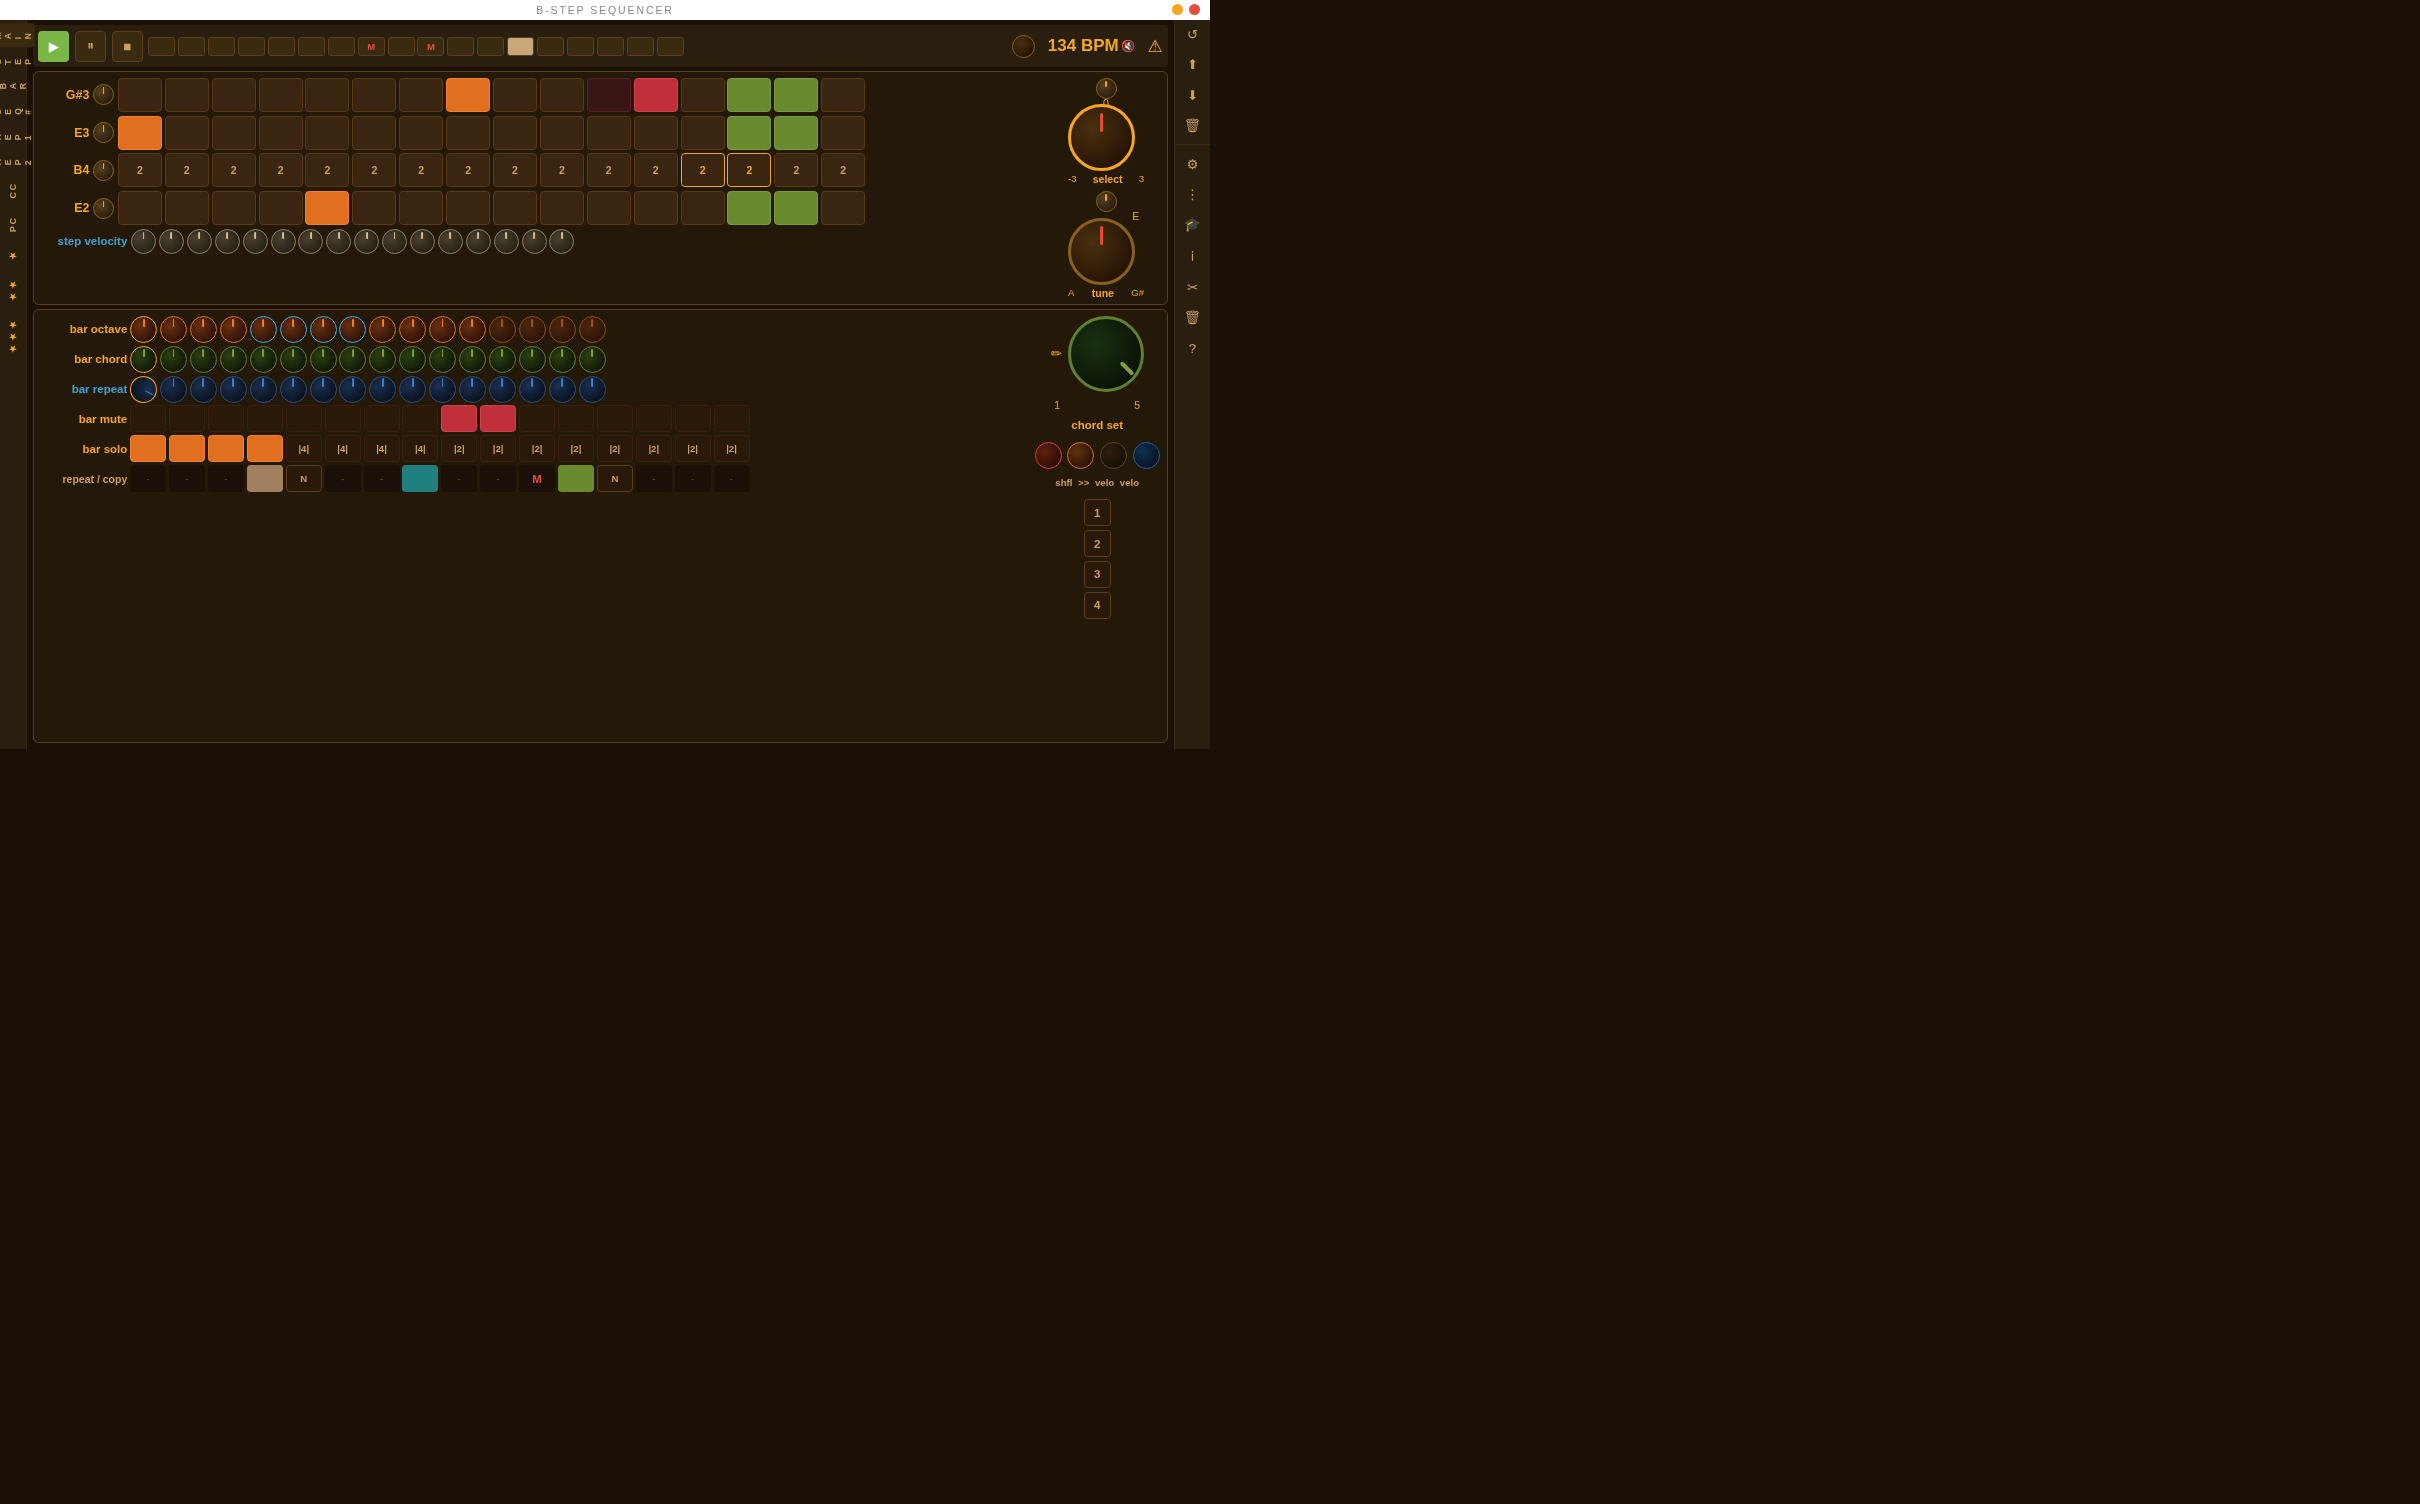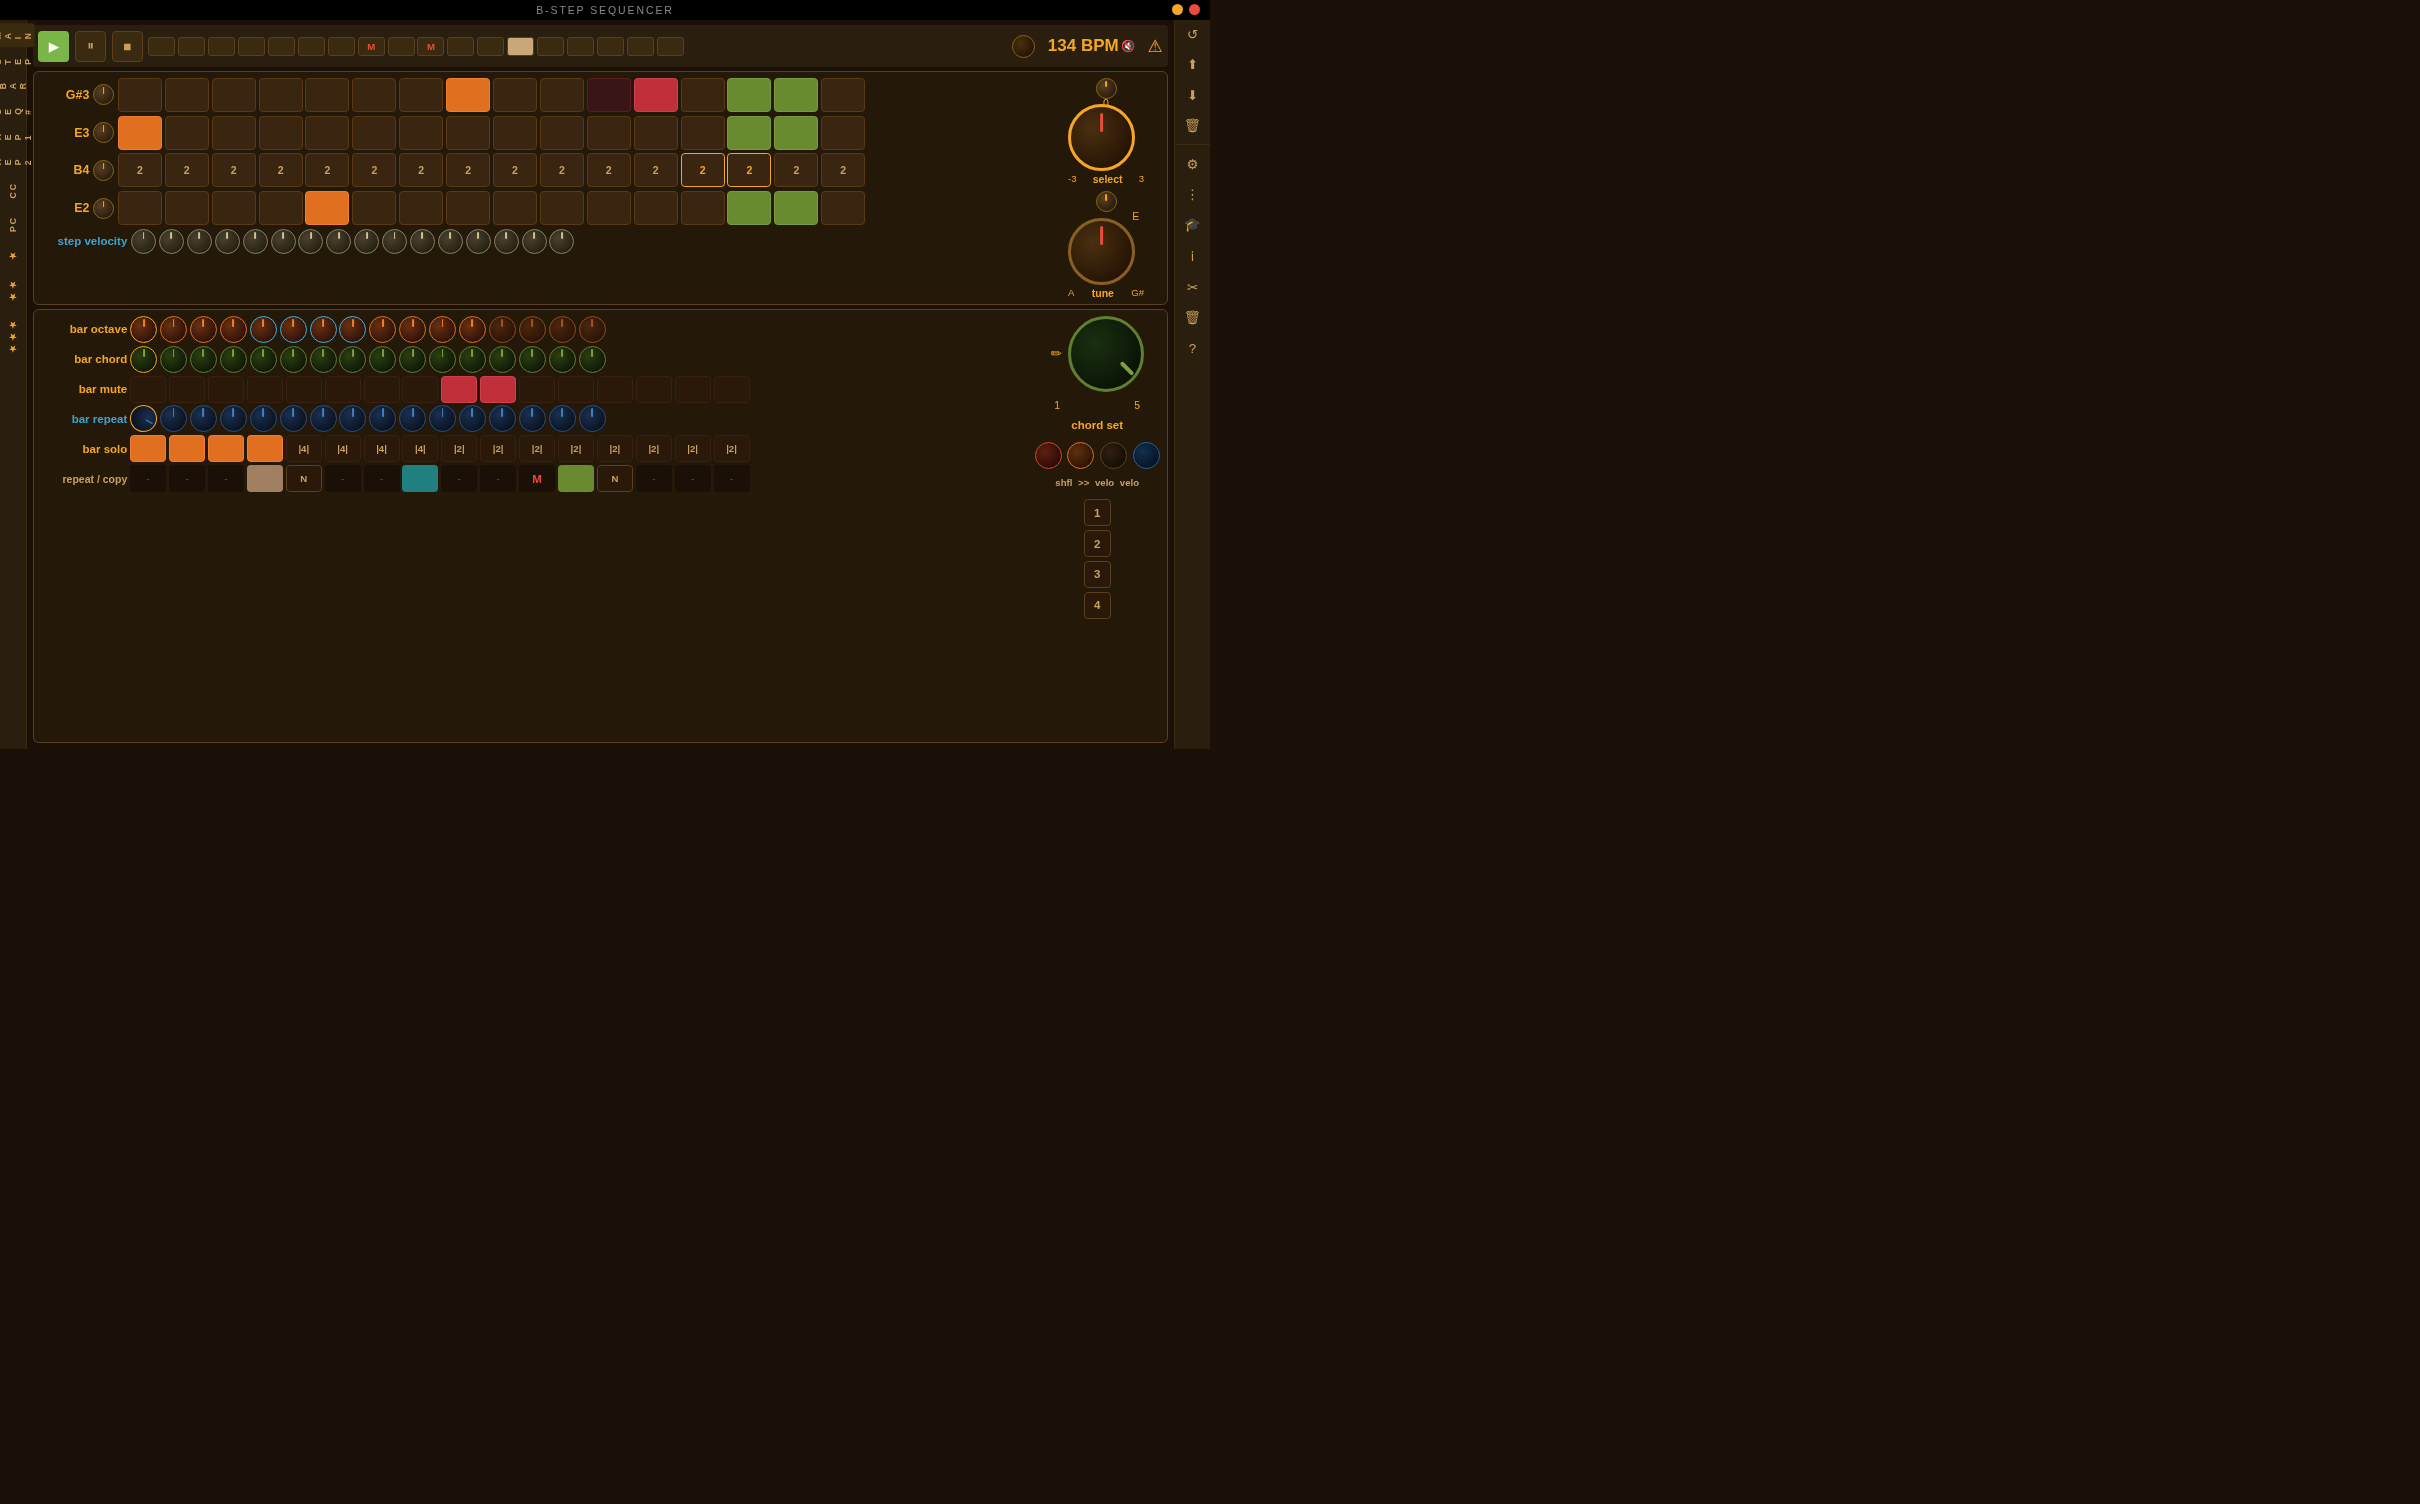--- a/index.html
+++ b/index.html
@@ -16,7 +16,7 @@
       color: #888;
       font-size: 10.5px;
       padding: 3.8px;
-      background: #000000;
+      background: #ffffff;
       letter-spacing: 1.9px;
       position: relative;
     }

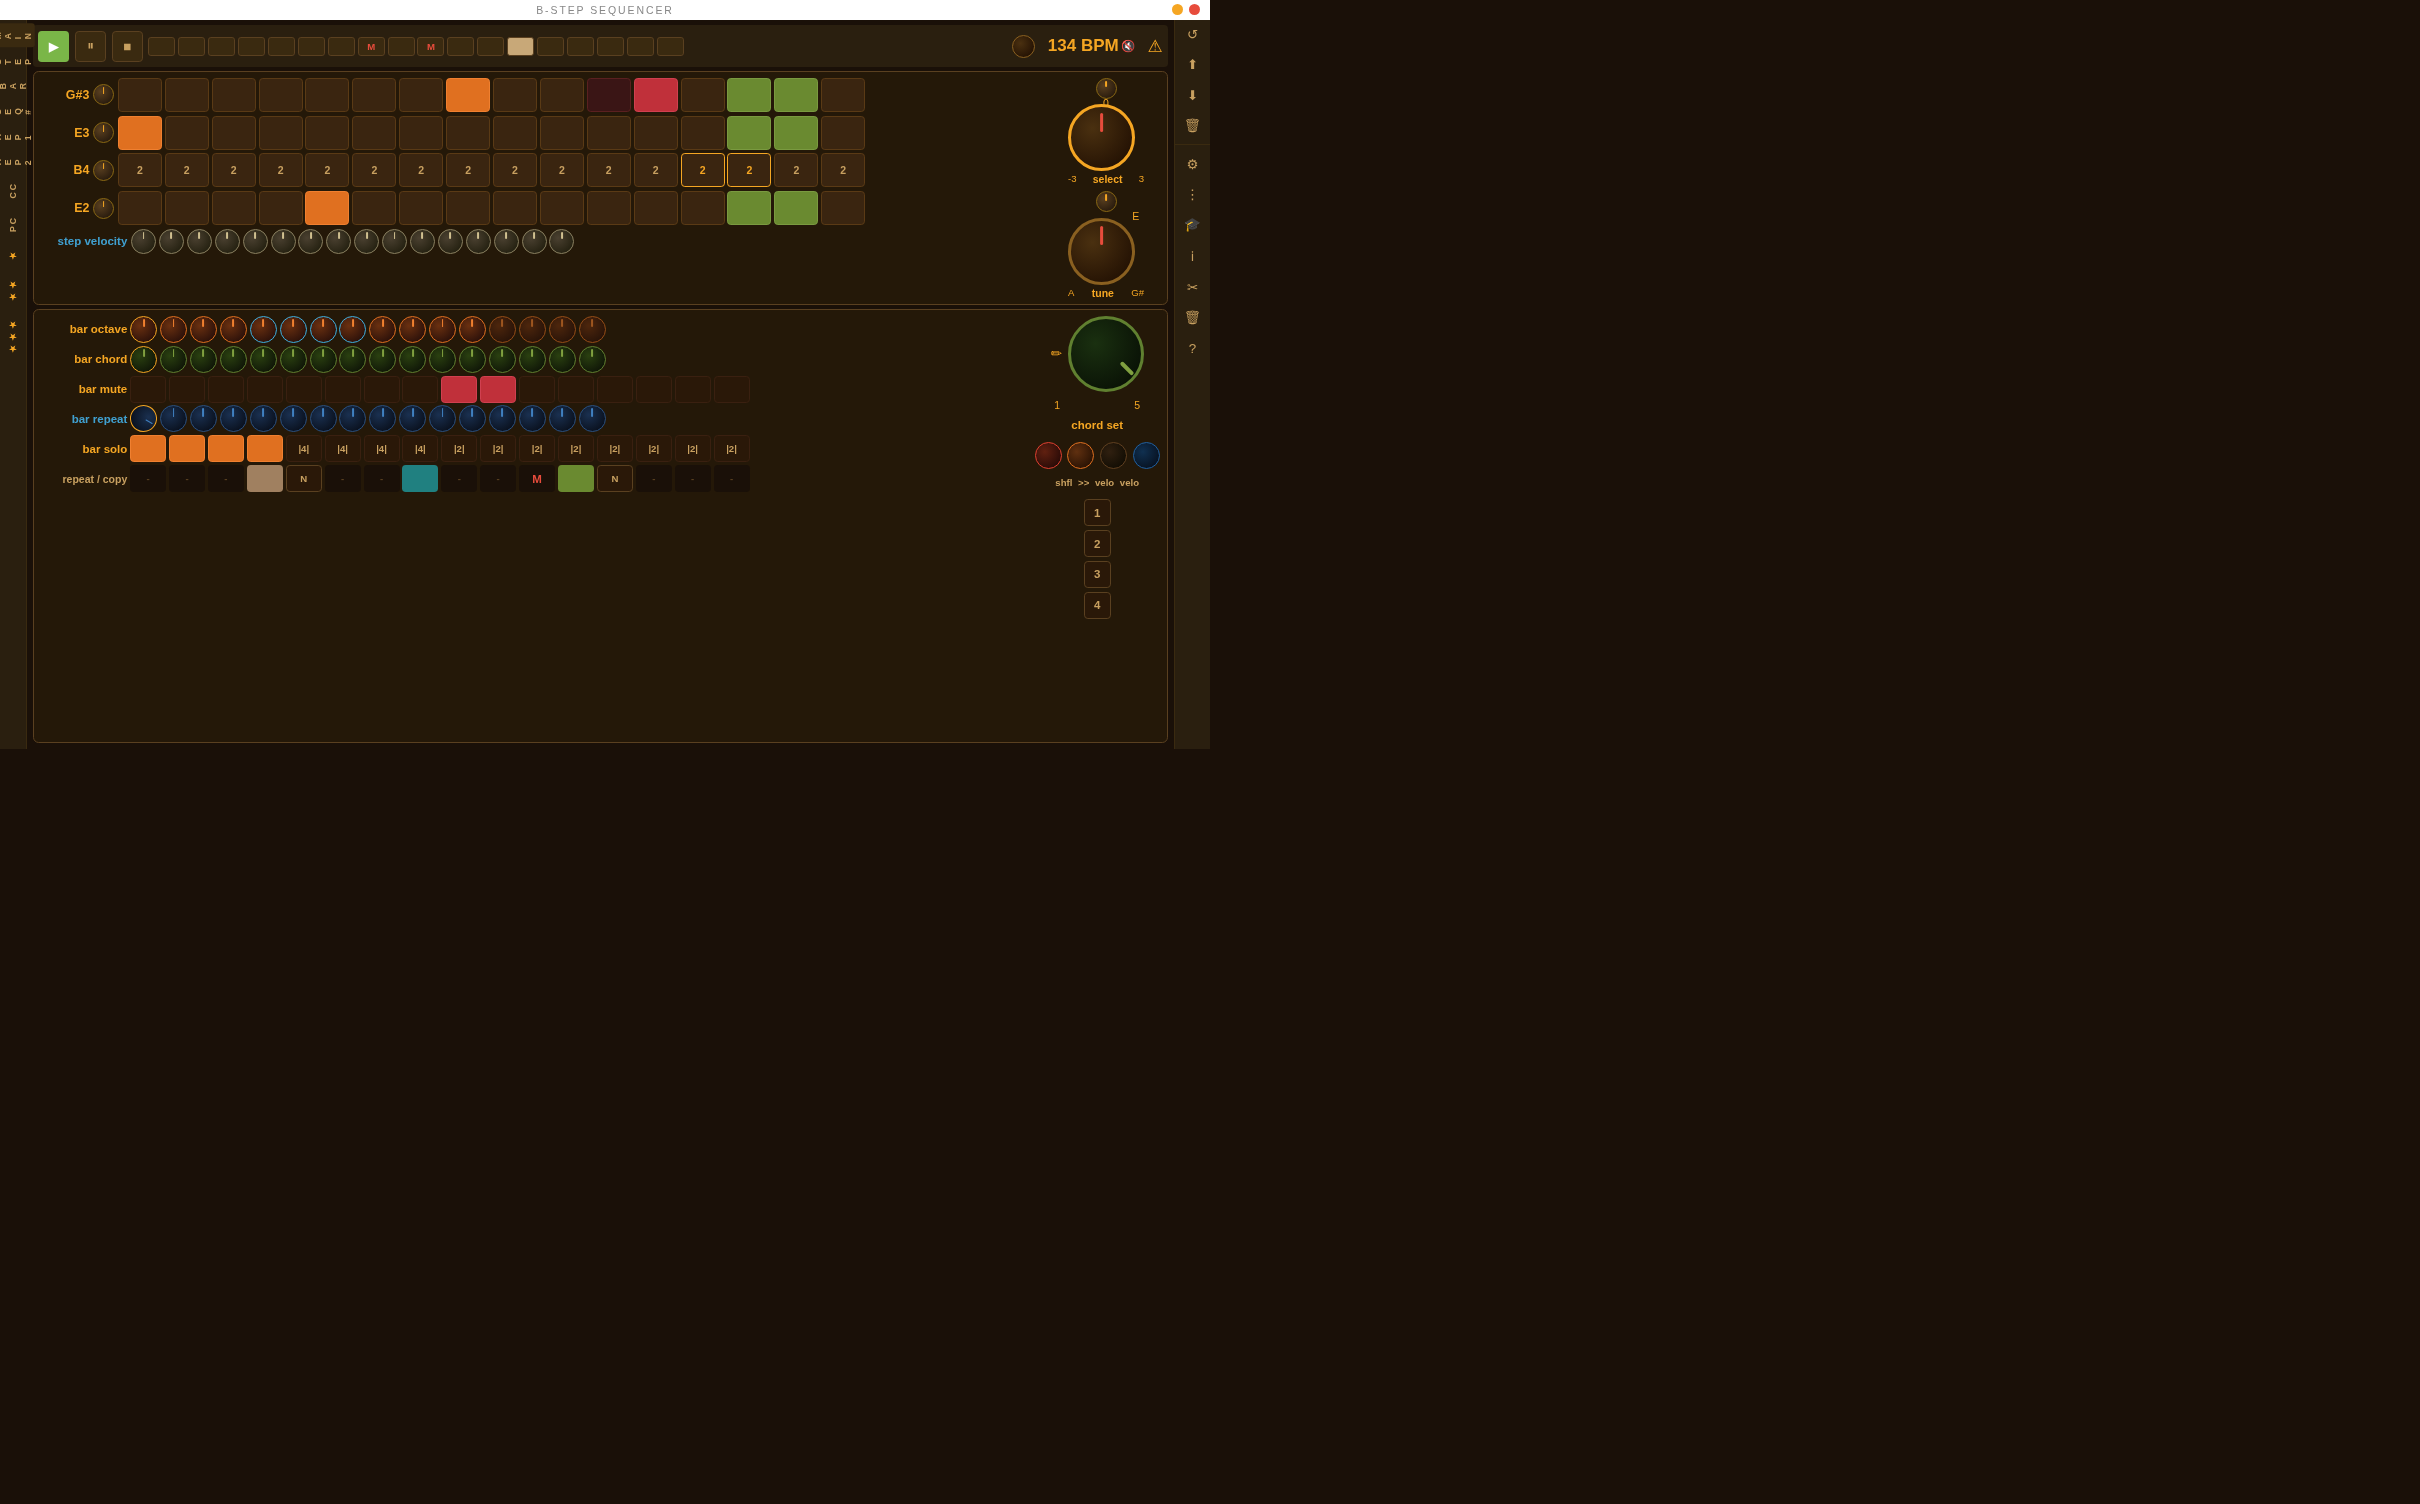--- a/index.html
+++ b/index.html
@@ -786,6 +786,26 @@
             </div>
 
             <div class="bar-row">
+              <span class="bar-label blue">bar repeat</span>
+              <div class="bar-knob-blue first-col-highlight" style="transform:rotate(120deg)"></div>
+              <div class="bar-knob-blue"></div>
+              <div class="bar-knob-blue"></div>
+              <div class="bar-knob-blue"></div>
+              <div class="bar-knob-blue"></div>
+              <div class="bar-knob-blue"></div>
+              <div class="bar-knob-blue"></div>
+              <div class="bar-knob-blue"></div>
+              <div class="bar-knob-blue"></div>
+              <div class="bar-knob-blue"></div>
+              <div class="bar-knob-blue"></div>
+              <div class="bar-knob-blue"></div>
+              <div class="bar-knob-blue"></div>
+              <div class="bar-knob-blue"></div>
+              <div class="bar-knob-blue"></div>
+              <div class="bar-knob-blue"></div>
+            </div>
+
+            <div class="bar-row">
               <span class="bar-label">bar mute</span>
               <div class="bar-empty"></div>
               <div class="bar-empty"></div>
@@ -803,26 +823,6 @@
               <div class="bar-empty"></div>
               <div class="bar-empty"></div>
               <div class="bar-empty"></div>
-            </div>
-
-            <div class="bar-row">
-              <span class="bar-label blue">bar repeat</span>
-              <div class="bar-knob-blue first-col-highlight" style="transform:rotate(120deg)"></div>
-              <div class="bar-knob-blue"></div>
-              <div class="bar-knob-blue"></div>
-              <div class="bar-knob-blue"></div>
-              <div class="bar-knob-blue"></div>
-              <div class="bar-knob-blue"></div>
-              <div class="bar-knob-blue"></div>
-              <div class="bar-knob-blue"></div>
-              <div class="bar-knob-blue"></div>
-              <div class="bar-knob-blue"></div>
-              <div class="bar-knob-blue"></div>
-              <div class="bar-knob-blue"></div>
-              <div class="bar-knob-blue"></div>
-              <div class="bar-knob-blue"></div>
-              <div class="bar-knob-blue"></div>
-              <div class="bar-knob-blue"></div>
             </div>
 
             <div class="bar-row">

